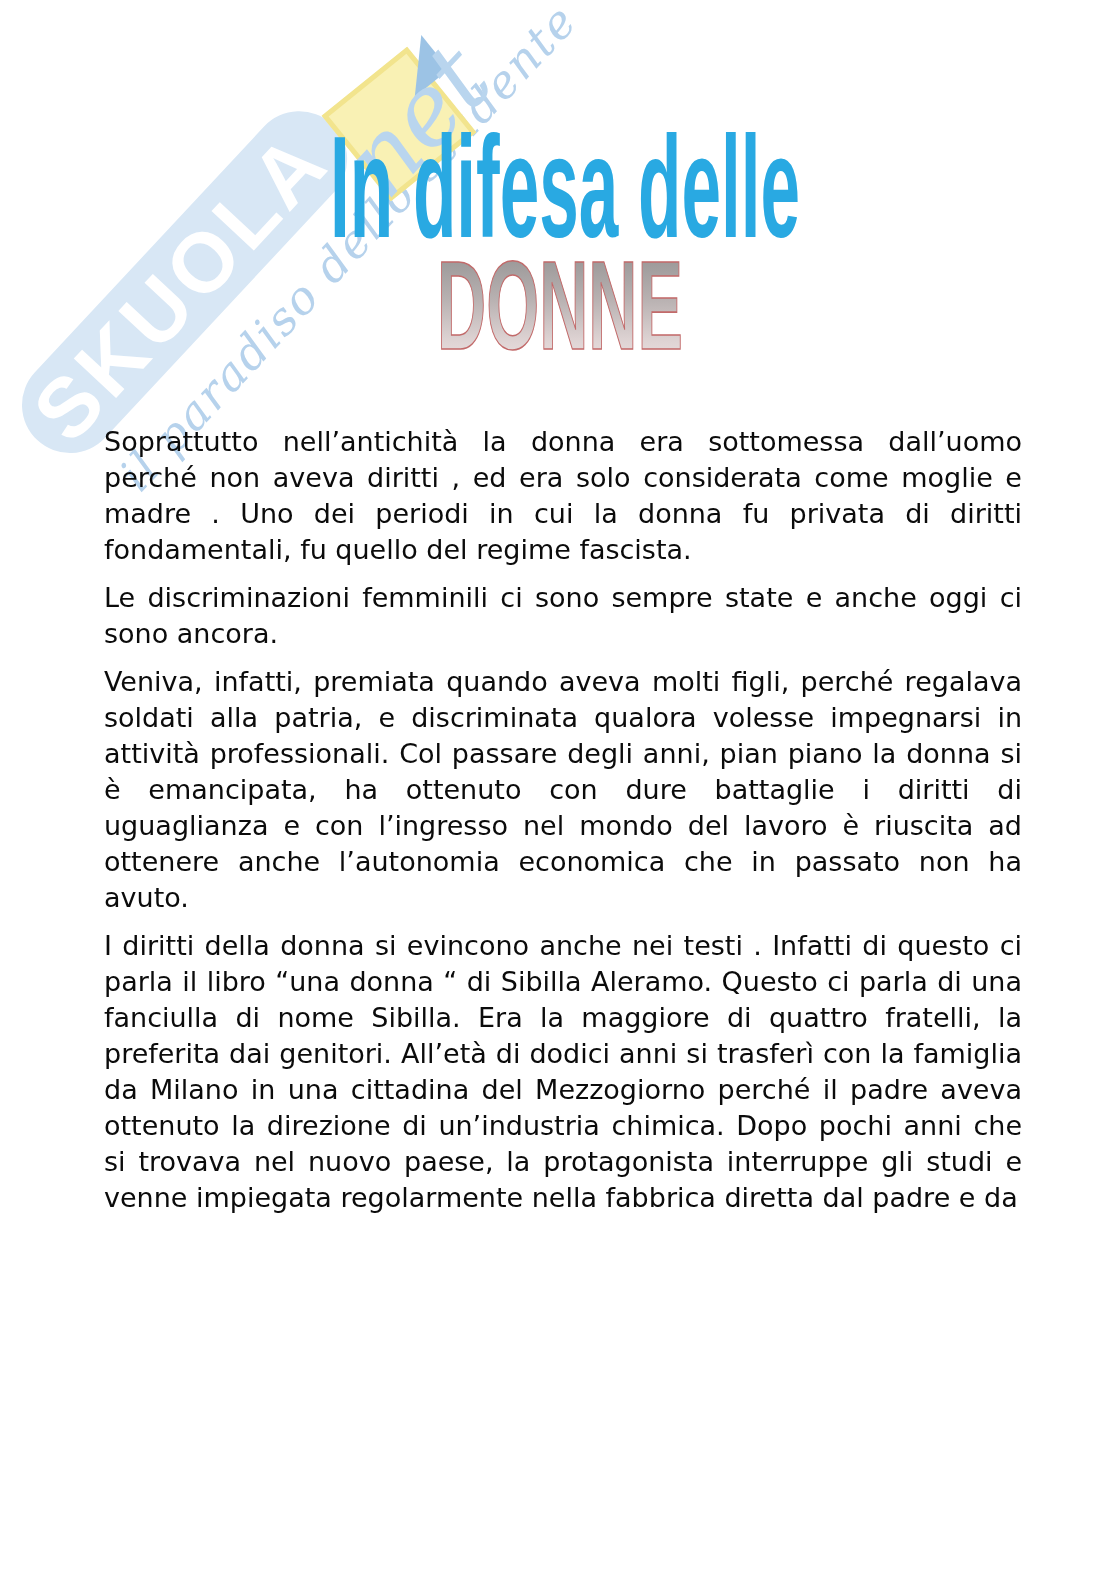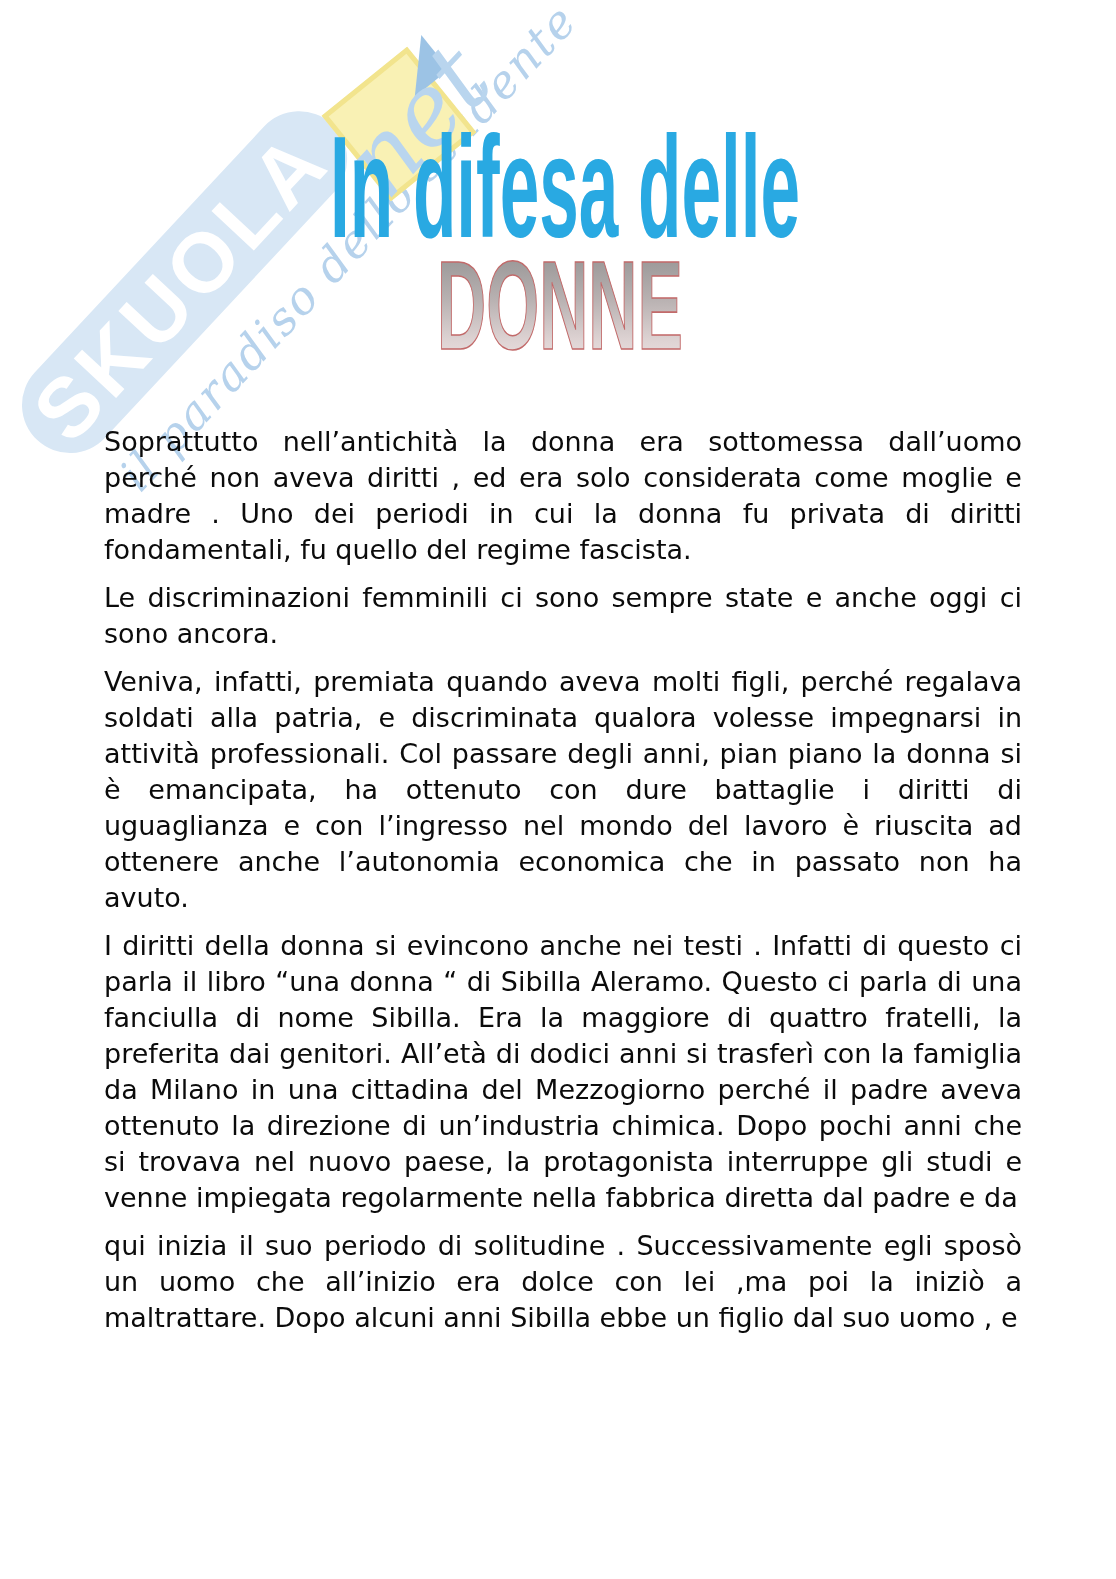--- a/index.html
+++ b/index.html
@@ -148,7 +148,6 @@
   <p>Le discriminazioni femminili ci sono sempre state e anche oggi ci sono ancora.</p>
   <p>Veniva, infatti, premiata quando aveva molti figli, perché regalava soldati alla patria, e discriminata qualora volesse impegnarsi in attività professionali. Col passare degli anni, pian piano la donna si è emancipata, ha ottenuto con dure battaglie i diritti di uguaglianza e con l’ingresso nel mondo del lavoro è riuscita ad ottenere anche l’autonomia economica che in passato non ha avuto.</p>
   <p>I diritti della donna si evincono anche nei testi . Infatti di questo ci parla il  libro “una donna “ di Sibilla Aleramo. Questo ci parla di una fanciulla di nome Sibilla. Era la maggiore di quattro fratelli, la preferita dai genitori. All’età di dodici anni si trasferì con la famiglia da Milano in una cittadina del Mezzogiorno perché il padre aveva ottenuto la direzione di un’industria chimica. Dopo pochi anni che si trovava nel nuovo paese, la protagonista interruppe gli studi e venne impiegata regolarmente nella fabbrica diretta dal padre e da</p>
-  <p>qui inizia il suo periodo di solitudine . Successivamente egli sposò un uomo che all’inizio era dolce con lei ,ma poi la iniziò a maltrattare. Dopo alcuni anni Sibilla ebbe un figlio dal  suo uomo , e</p>
 </main>
 
 </body></html>

